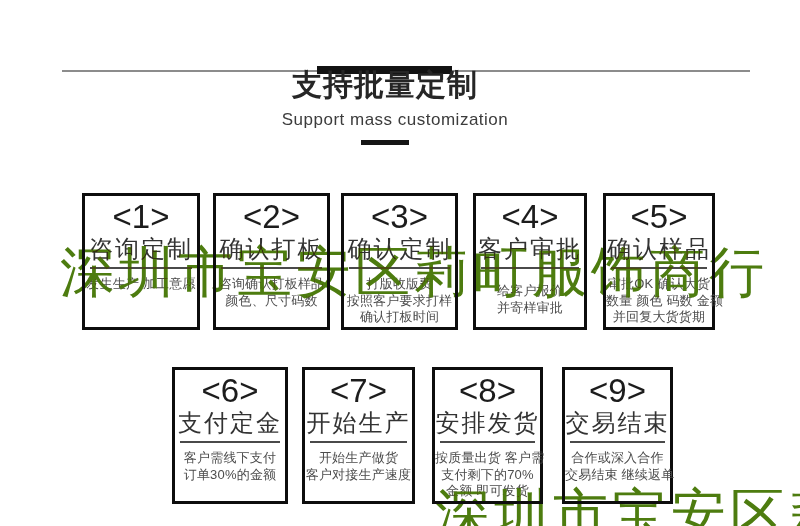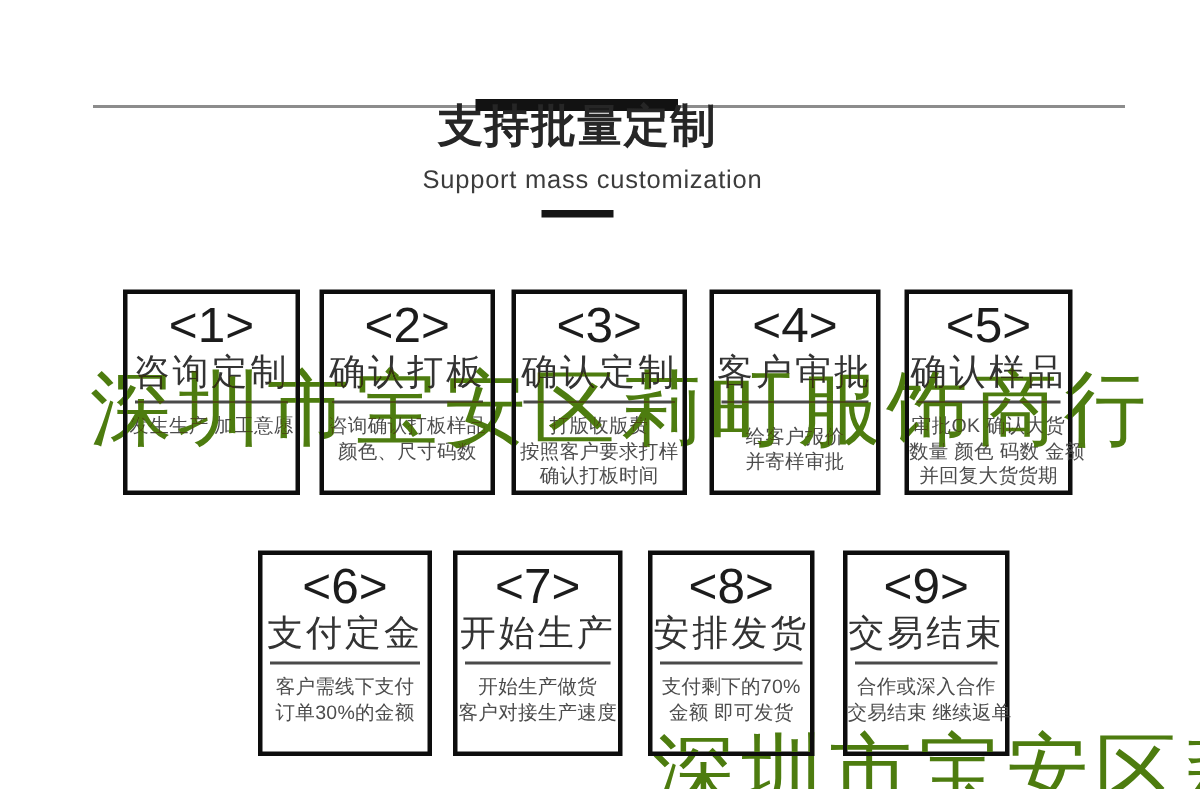--- a/index.html
+++ b/index.html
@@ -149,6 +149,7 @@
   <div class="step-title">安排发货</div>
   <div class="step-divider"></div>
   <div class="step-desc">
+    <div class="desc-line">按质量出货 客户需</div>
     <div class="desc-line">支付剩下的70%</div>
     <div class="desc-line">金额 即可发货</div>
   </div>

